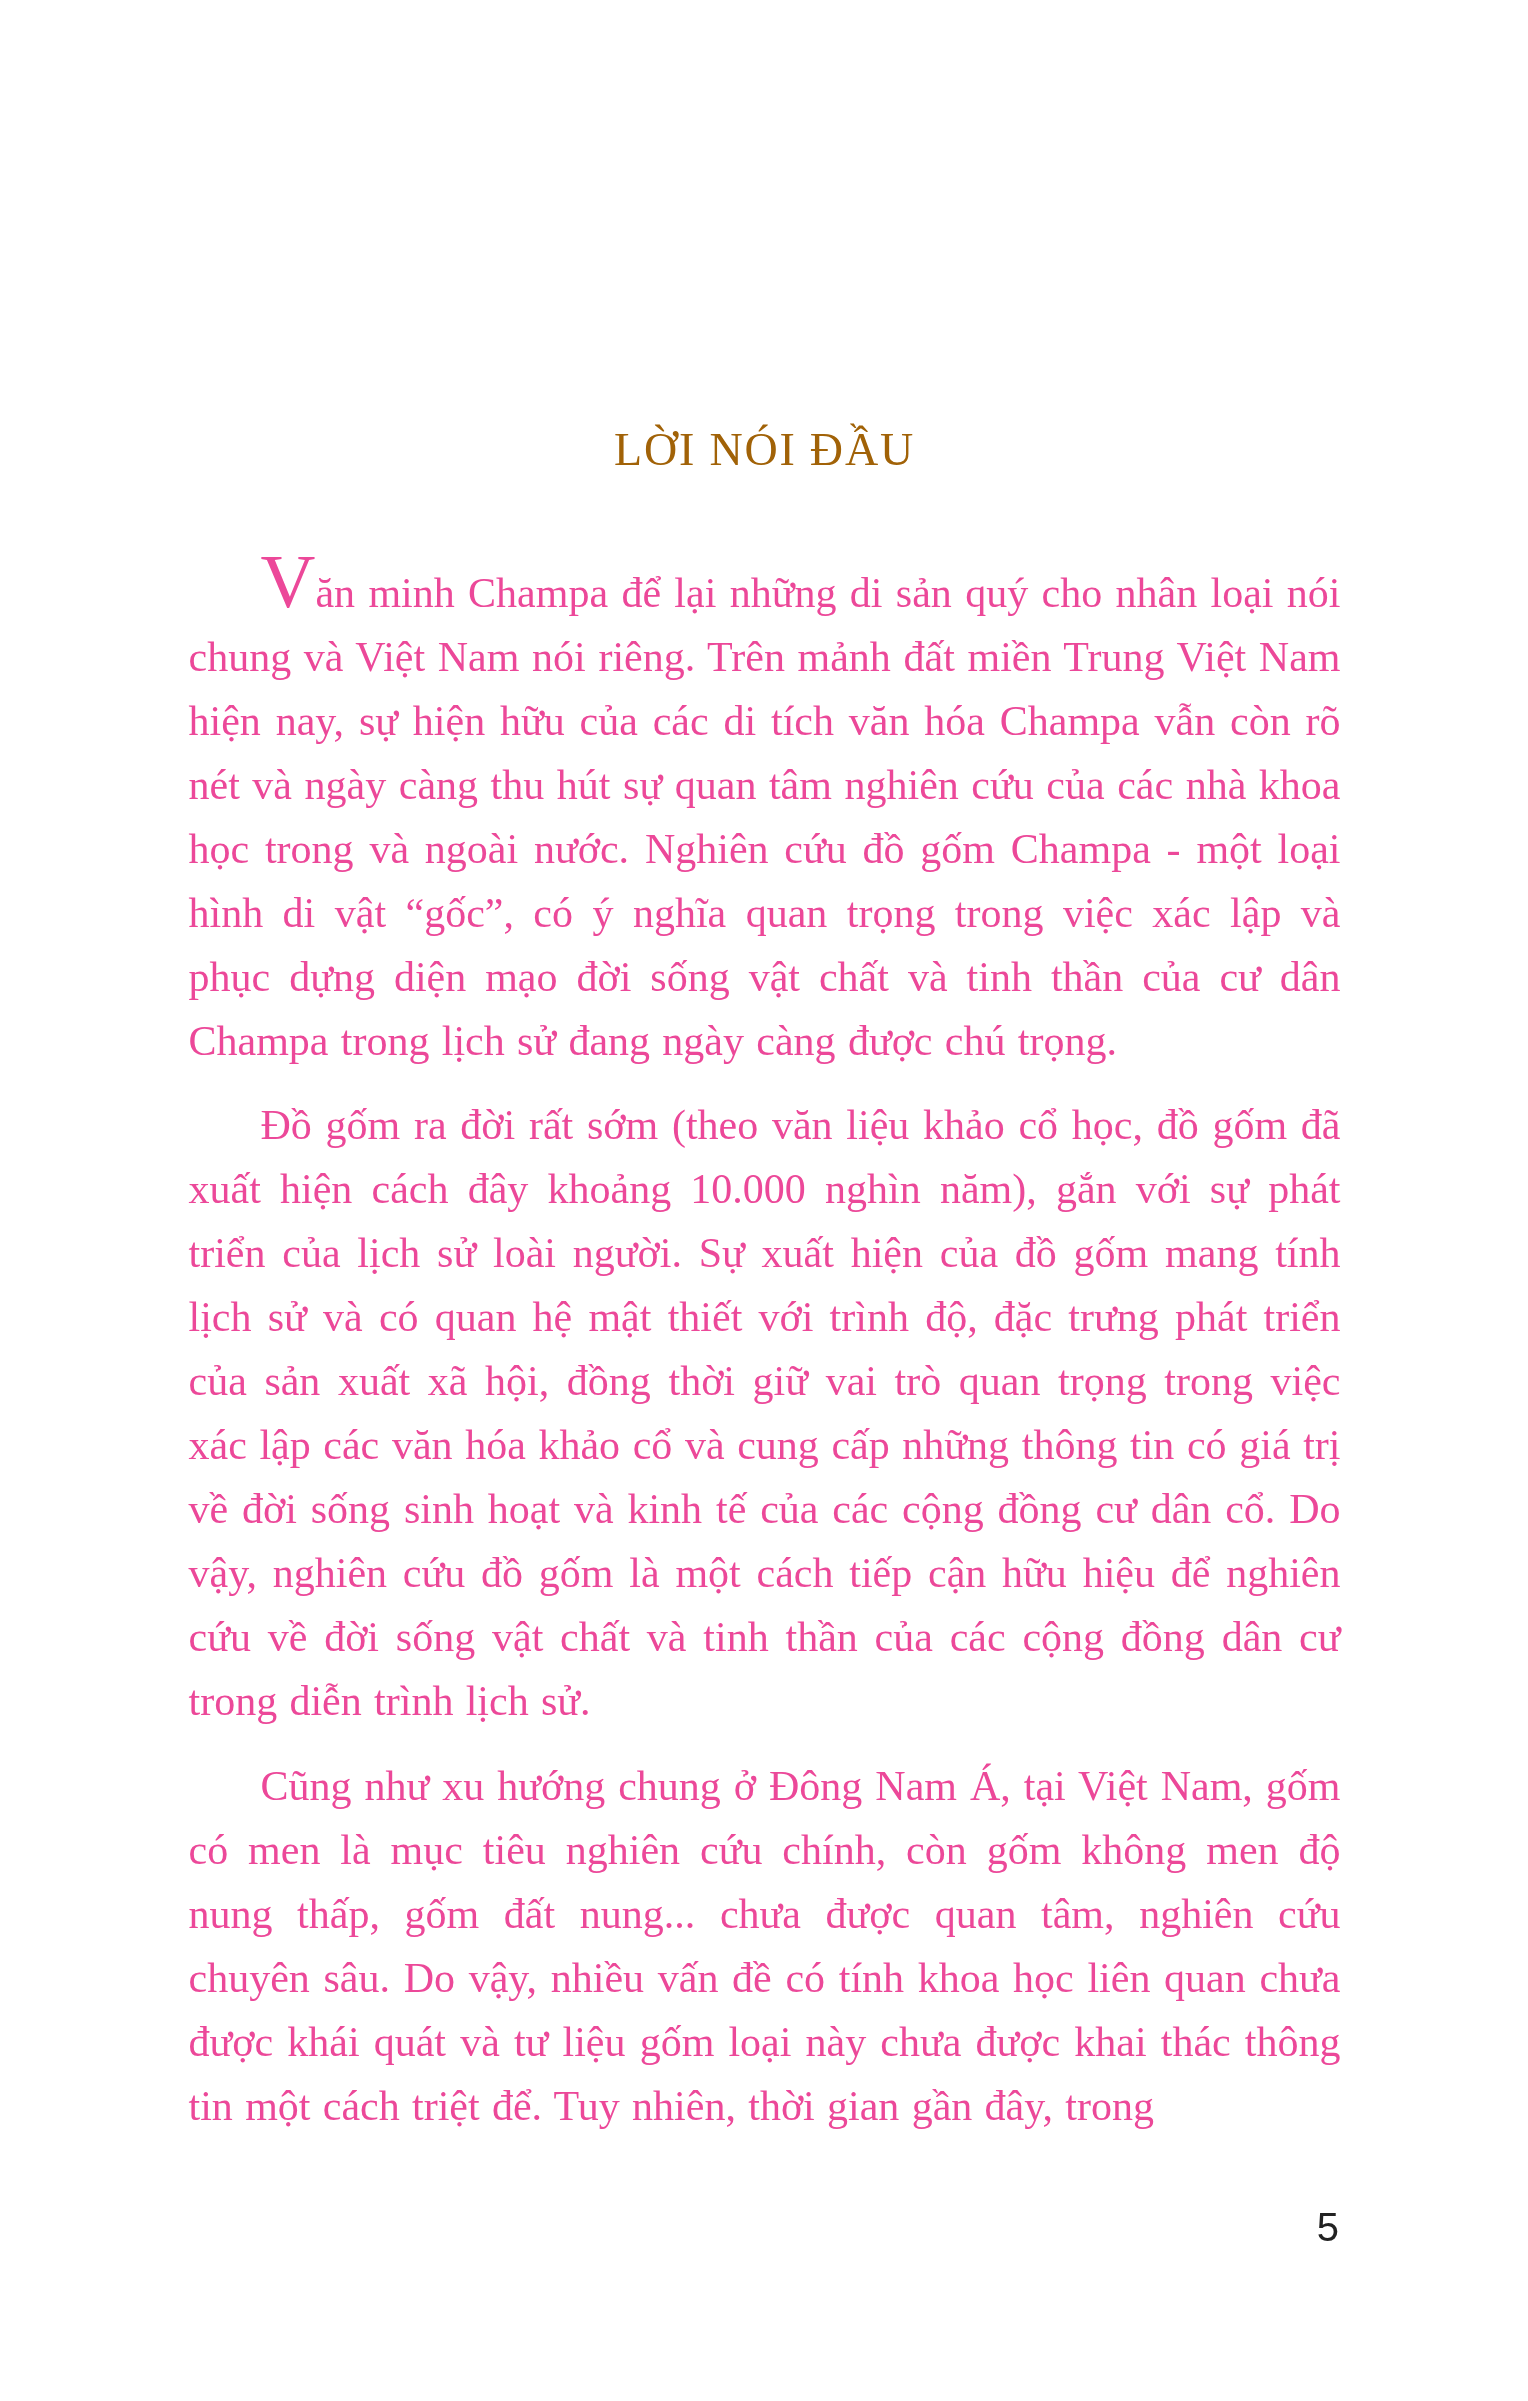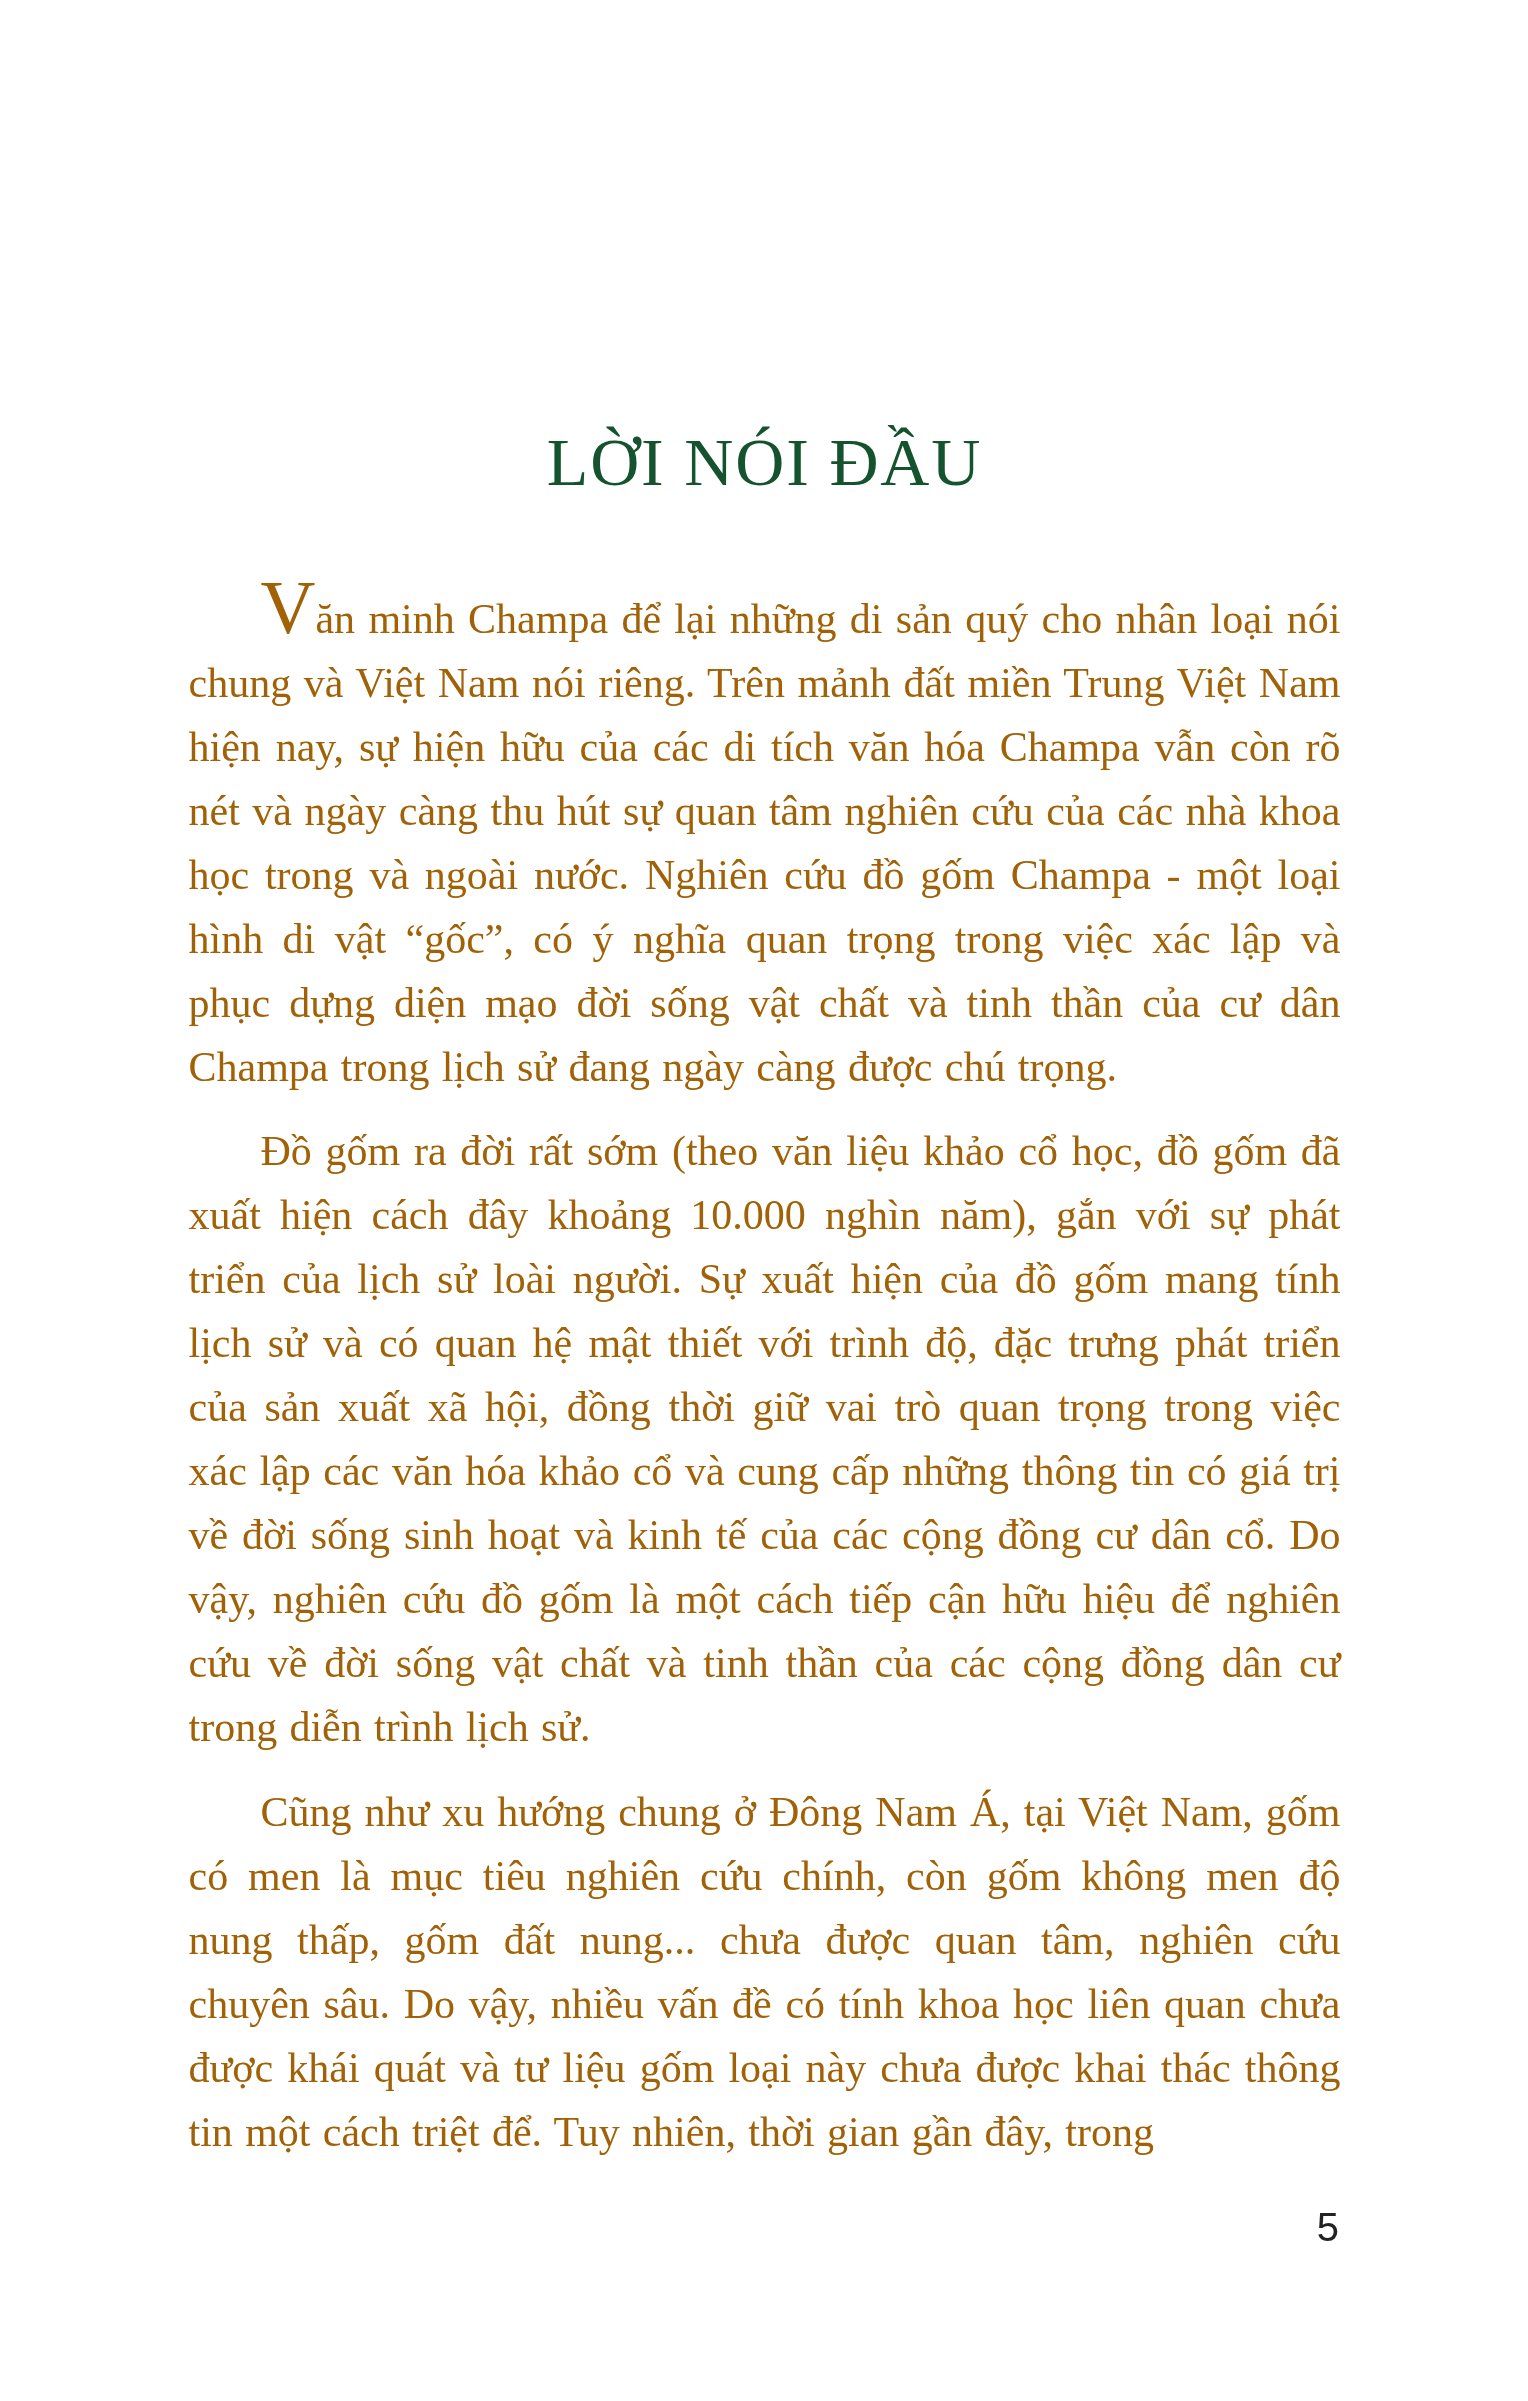--- a/index.html
+++ b/index.html
@@ -20,10 +20,10 @@
     margin: 0;
     padding-top: 423px;
     text-align: center;
-    font-size: 68px;
+    font-size: 46px;
     font-weight: normal;
     letter-spacing: 1.8px;
-    color: #14532d;
+    color: #a16207;
   }
   .content {
     width: 1152px;

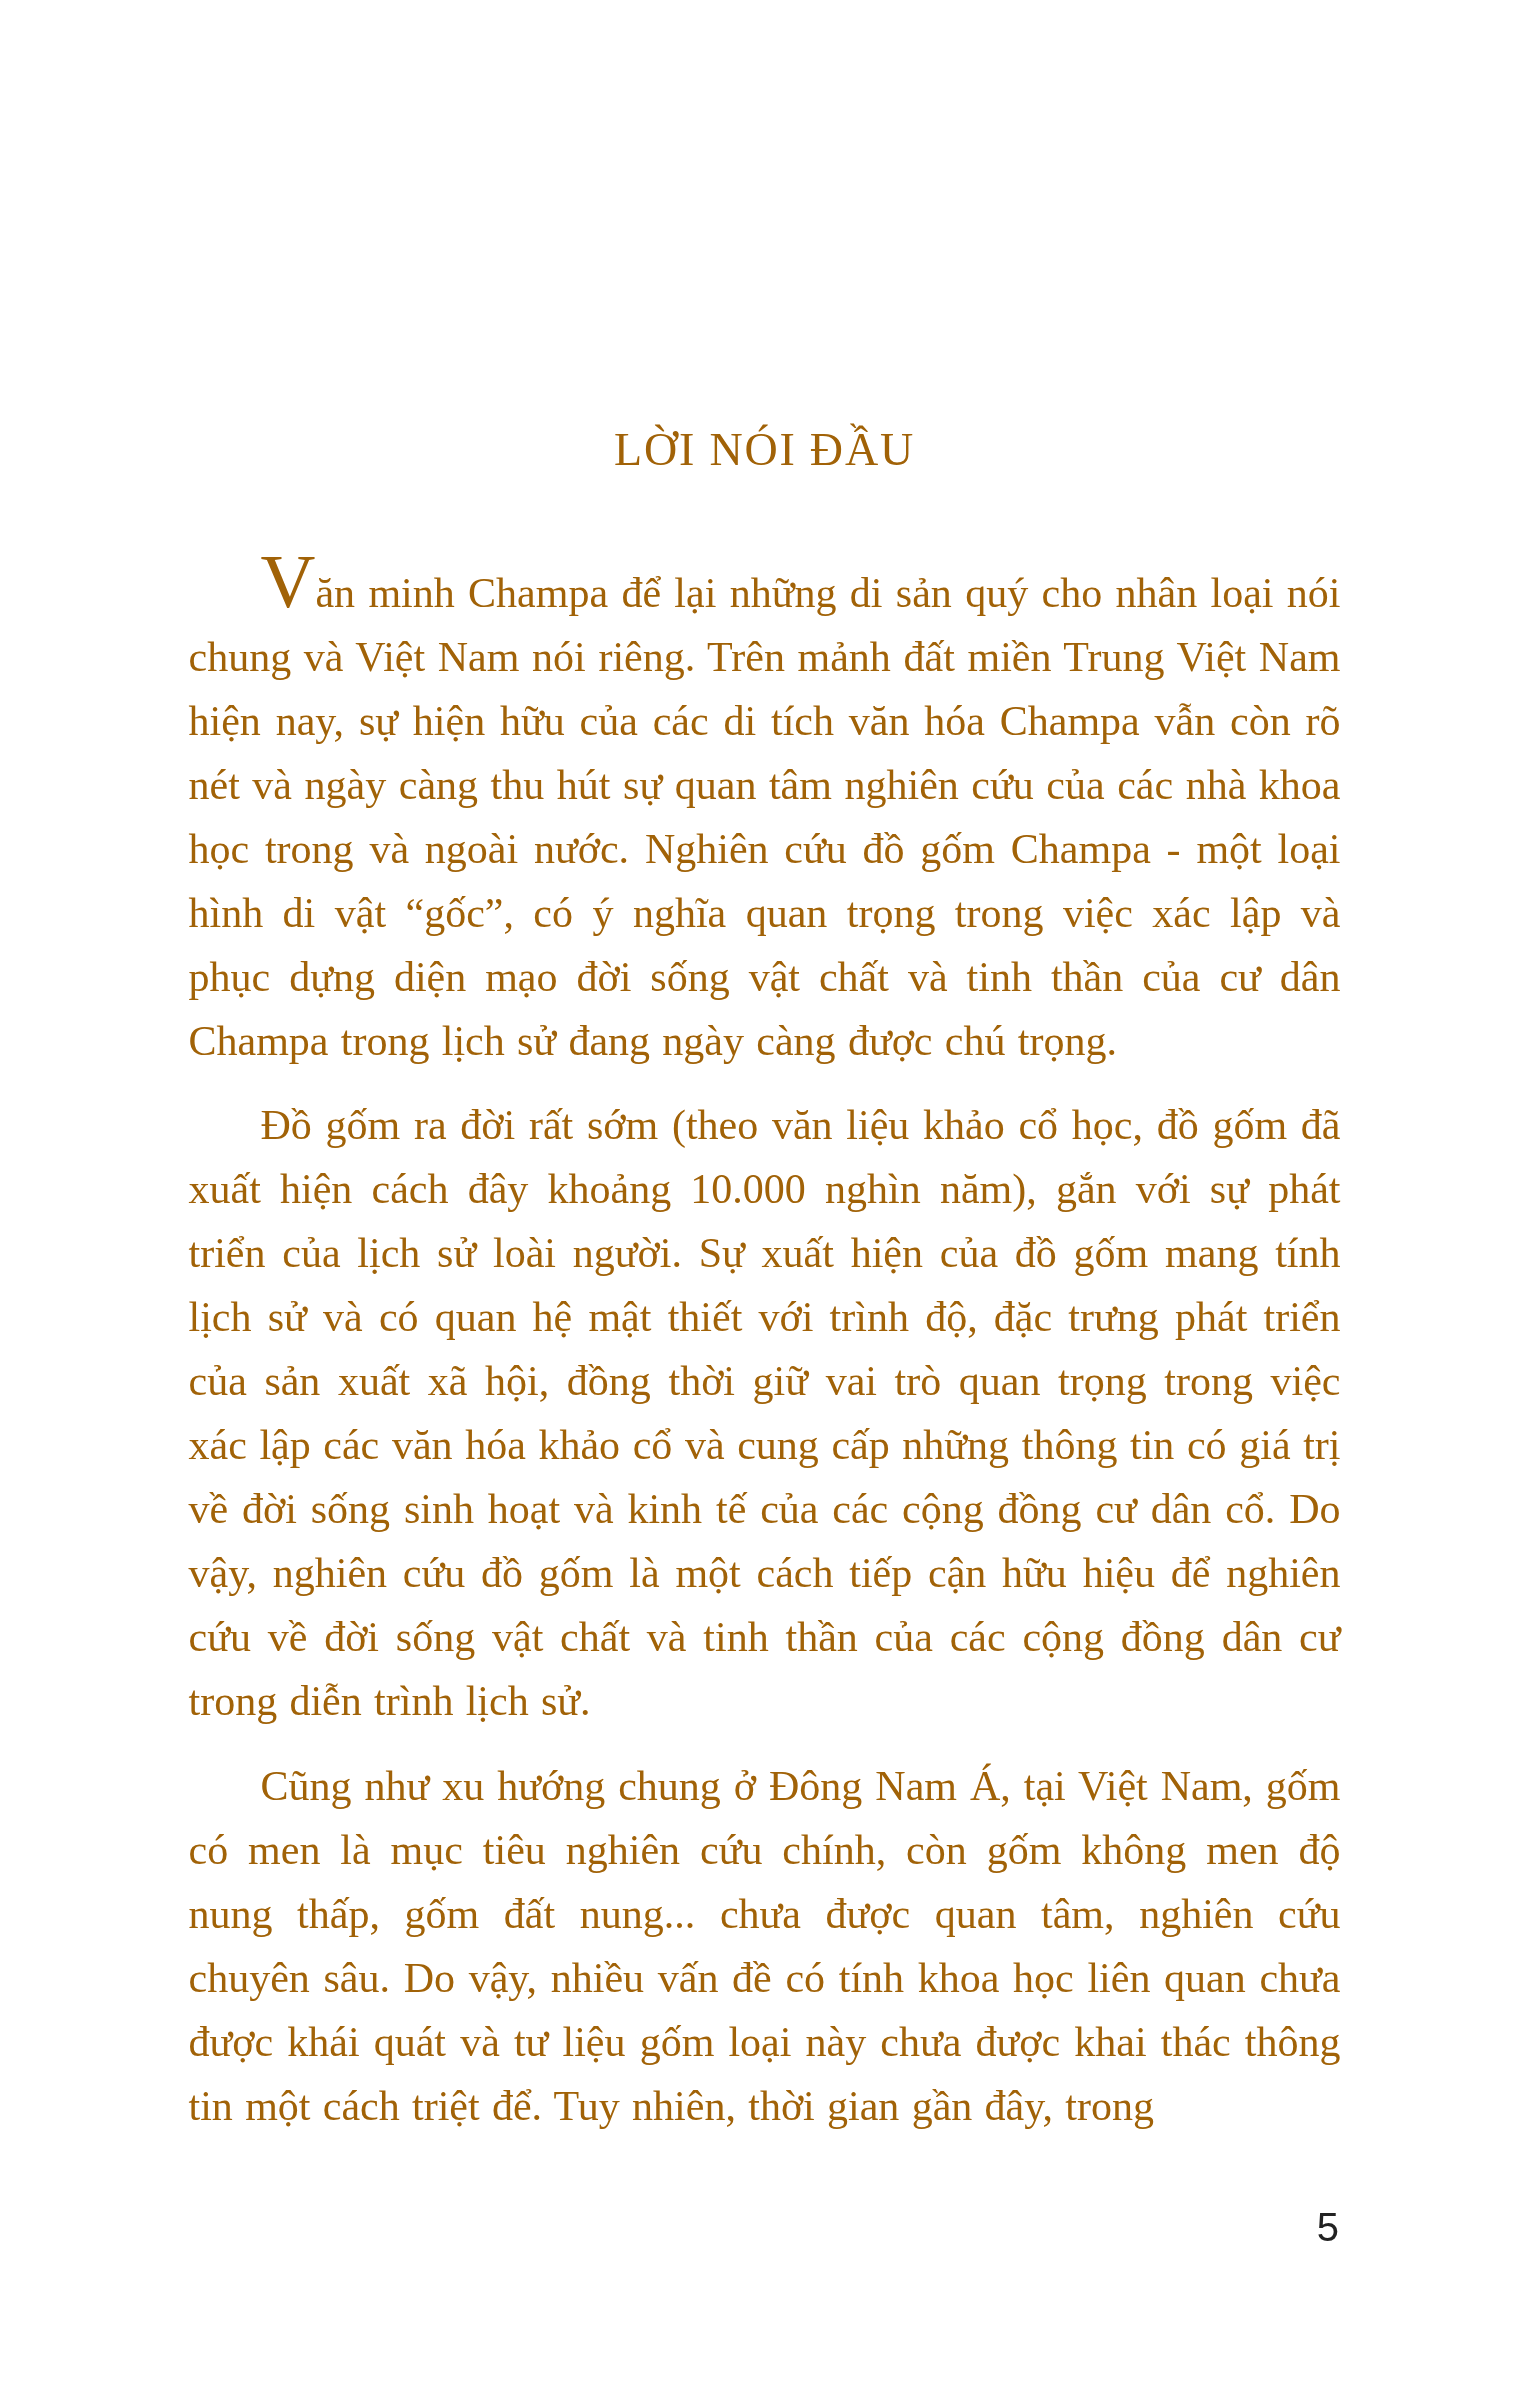--- a/index.html
+++ b/index.html
@@ -36,7 +36,7 @@
     text-align: justify;
     text-indent: 72px;
     word-spacing: 1.8px;
-    color: #a16207;
+    color: #ec4899;
   }
   .dropcap {
     font-size: 76px;

